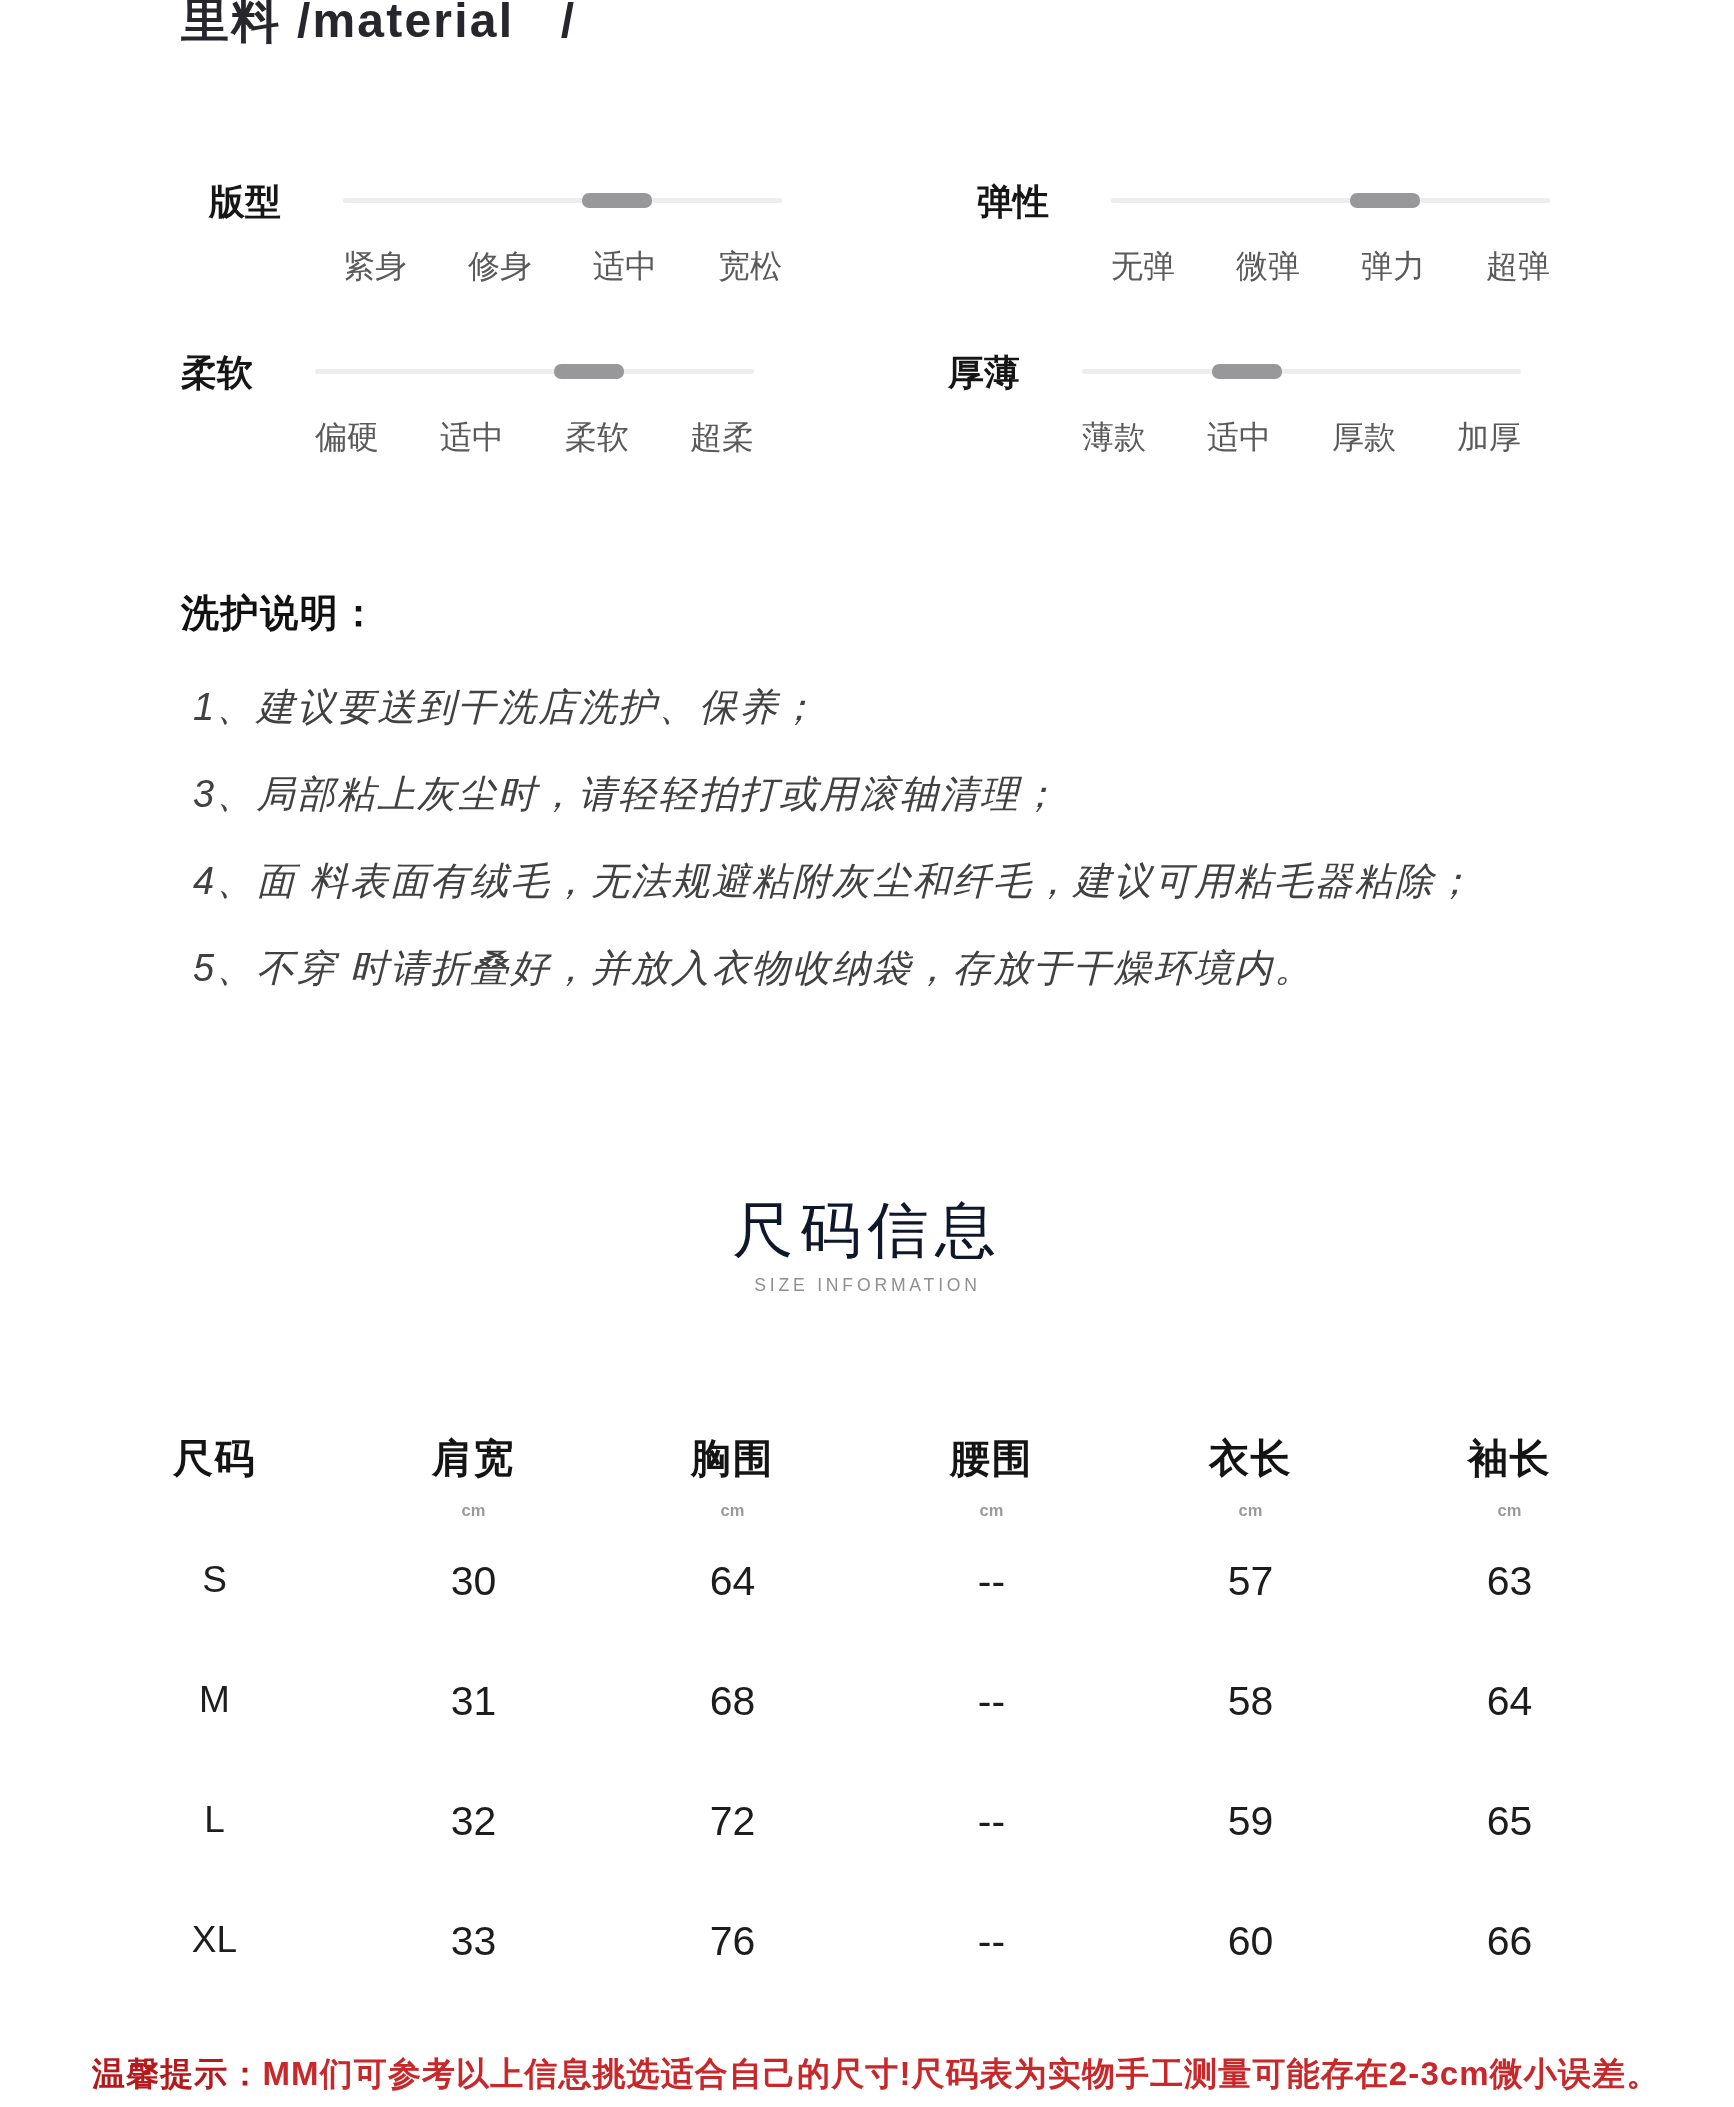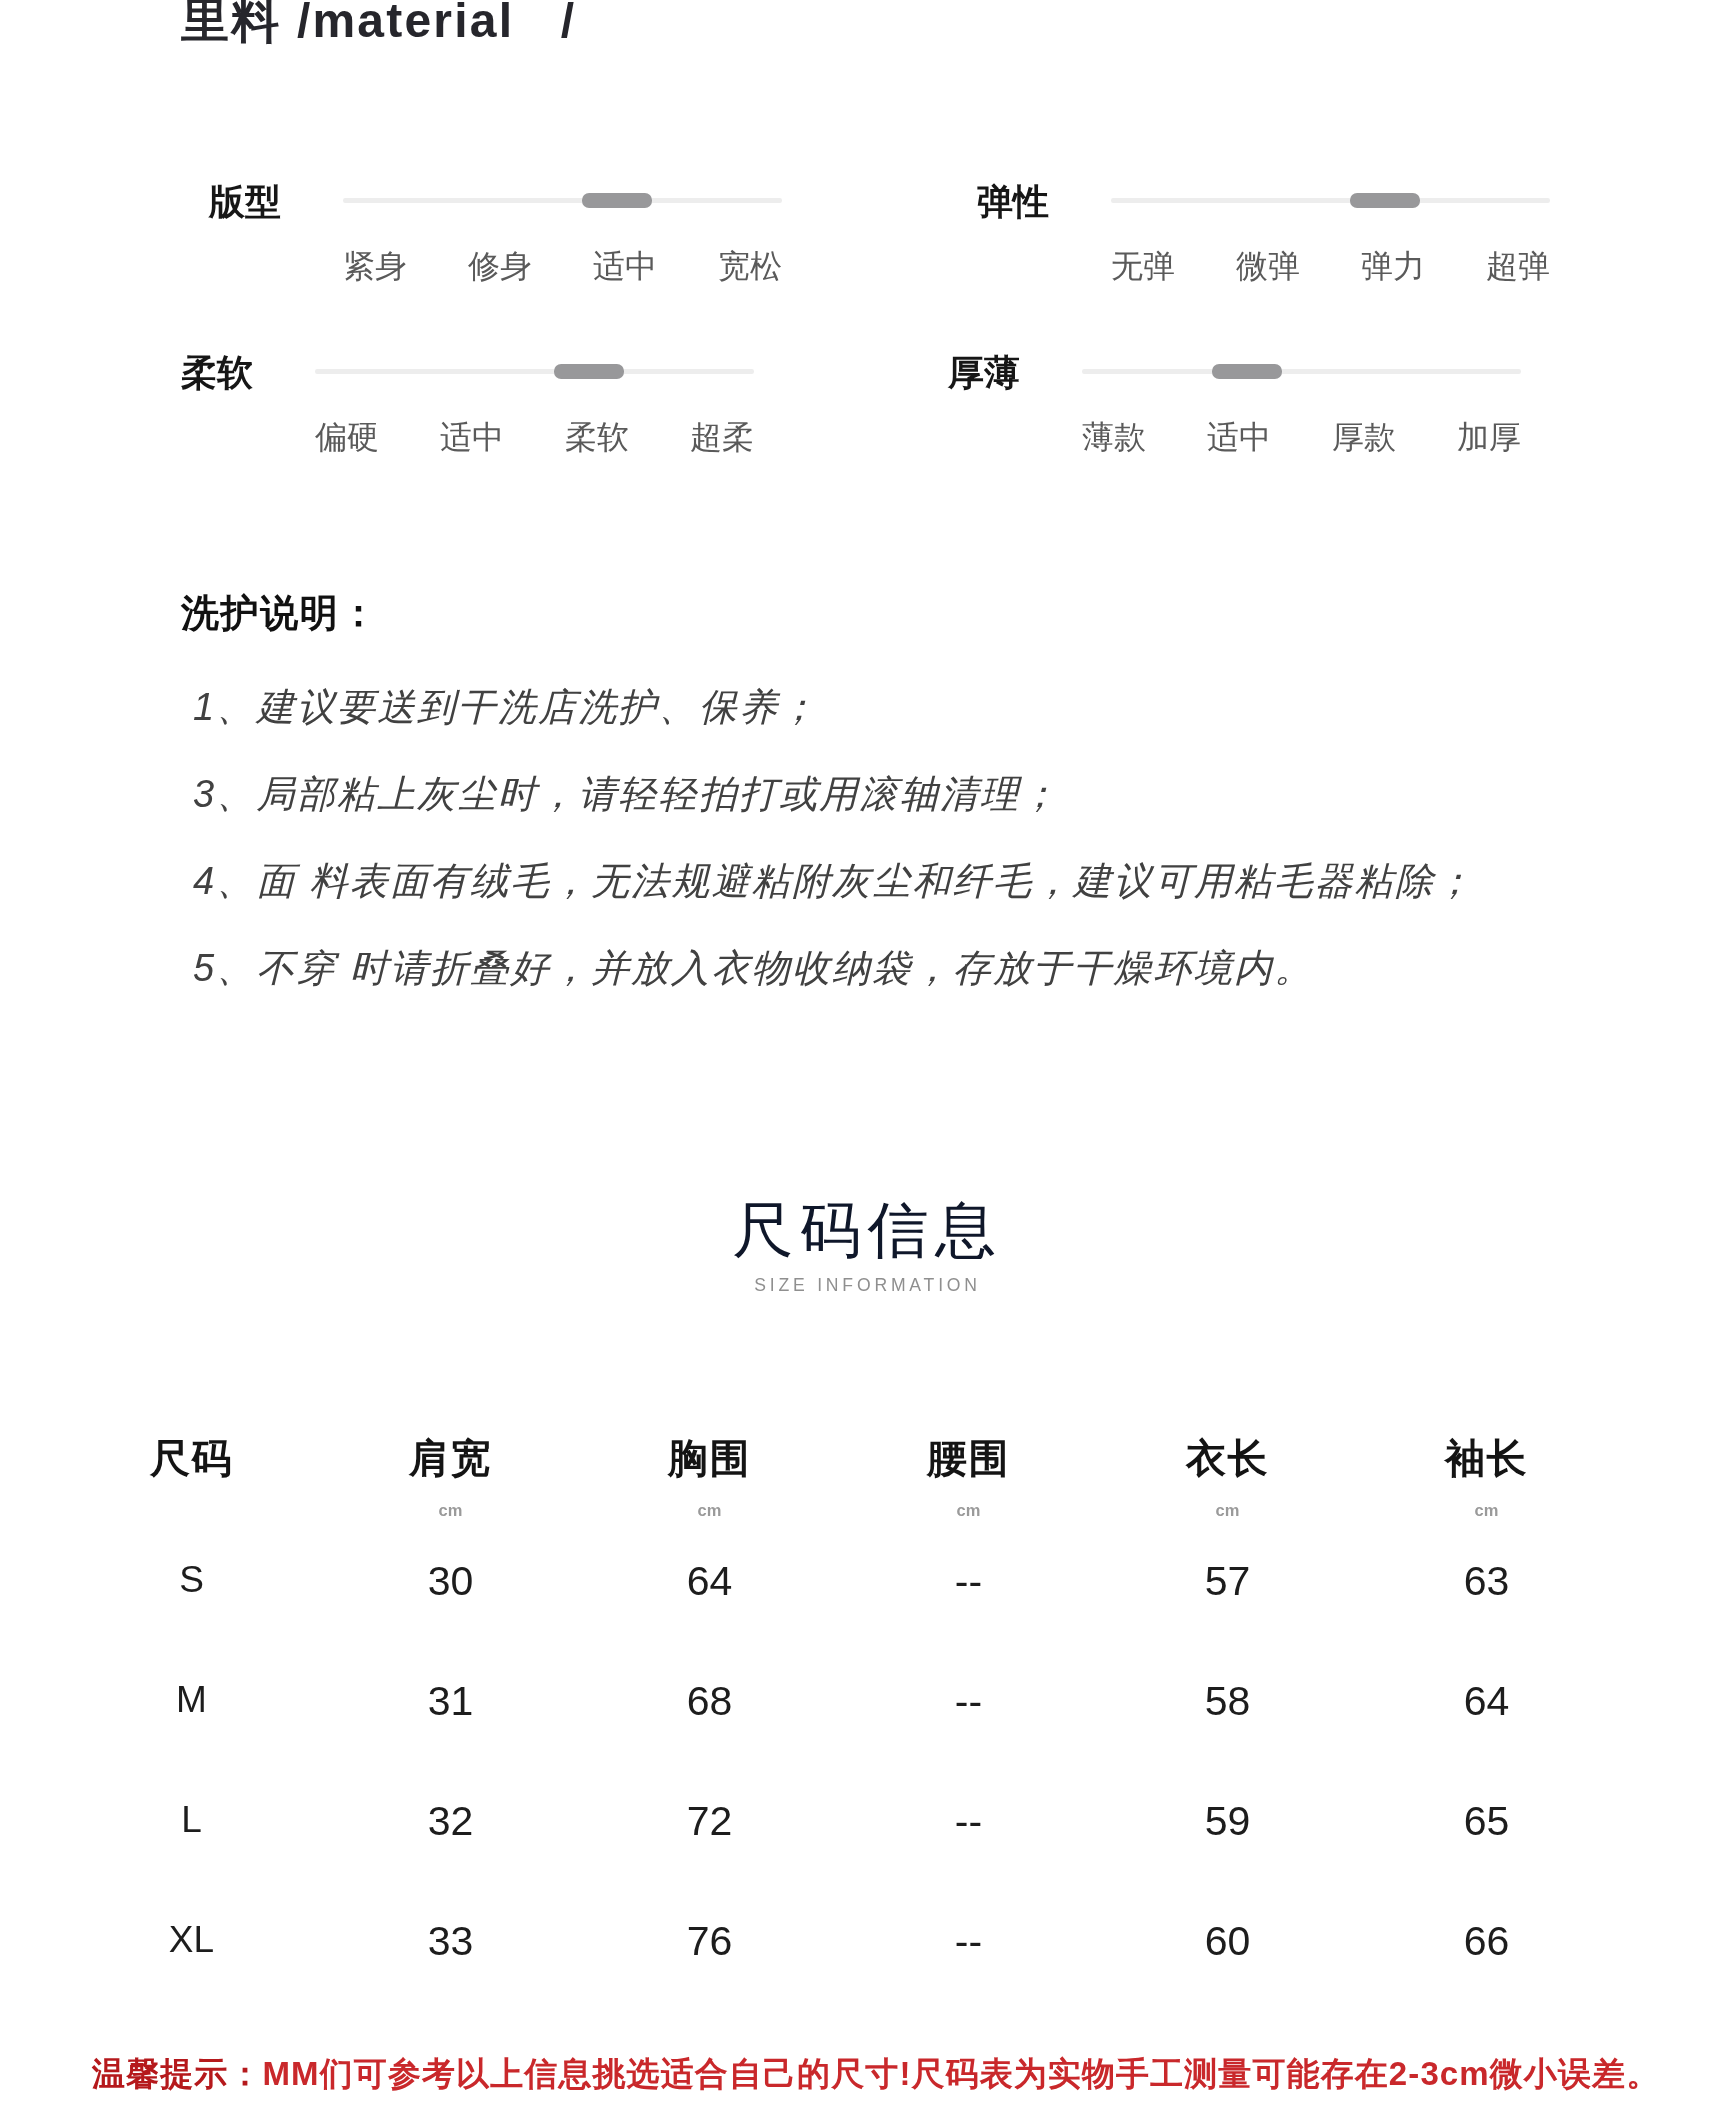--- a/index.html
+++ b/index.html
@@ -50,7 +50,7 @@
     font-size:17.6px;color:#8f8f8f;letter-spacing:3.8px;line-height:18.7px;
   }
   
-  .size-table{position:absolute;left:62px;top:1438px;width:1554px;}
+  .size-table{position:absolute;left:85px;top:1438px;width:1554px;}
   .trow{display:grid;grid-template-columns:repeat(6,1fr);}
   .thead{height:64px;}
   .thead .cell{font-size:40px;font-weight:bold;color:#141414;letter-spacing:1.6px;}

